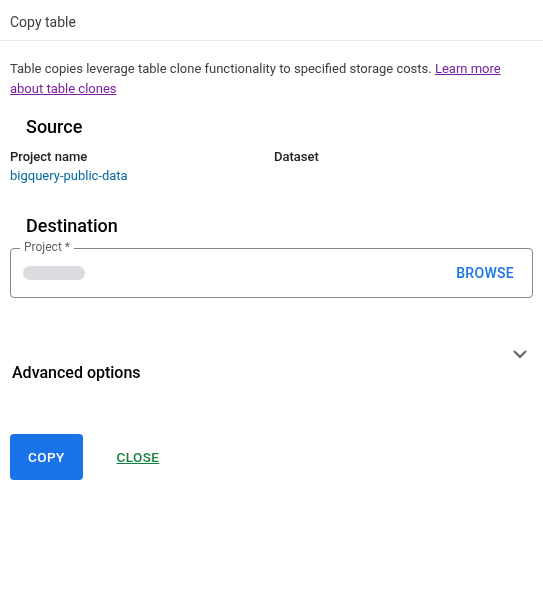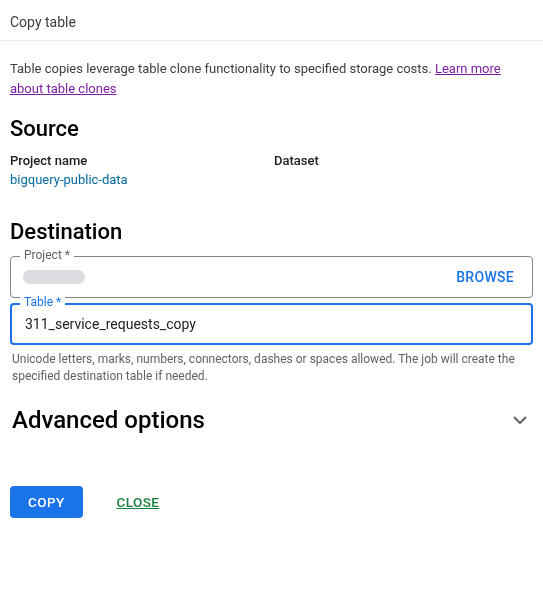--- a/index.html
+++ b/index.html
@@ -35,9 +35,9 @@
     cursor: pointer;
   }
   h2.section {
-    font-size: 22px;
-    font-weight: 500;
-    margin: 0 0 12px 0;
+    font-size: 18px;
+    font-weight: 500;
+    margin: 0 0 12px 16px;
     color: #000;
   }
   .src-grid {

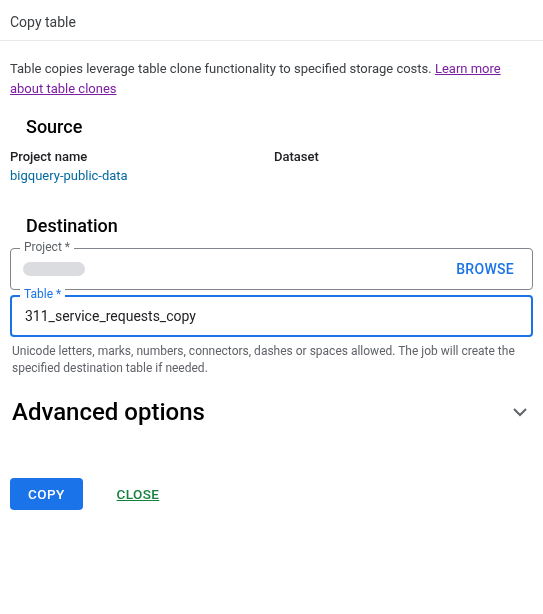--- a/index.html
+++ b/index.html
@@ -59,7 +59,7 @@
   }
   .field-wrap {
     position: relative;
-    margin-bottom: 5px;
+    margin-bottom: 18px;
   }
   .field-border {
     border: 1px solid #80868b;

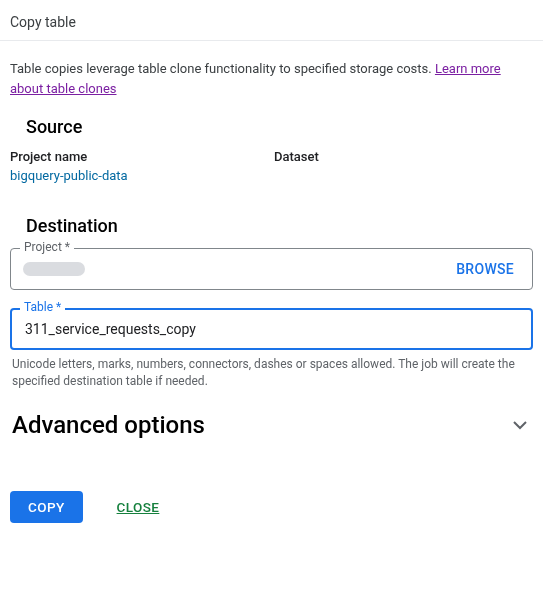--- a/index.html
+++ b/index.html
@@ -64,7 +64,7 @@
   .field-border {
     border: 1px solid #80868b;
     border-radius: 4px;
-    height: 42px;
+    height: 50px;
     display: flex;
     align-items: center;
     padding: 0 12px;

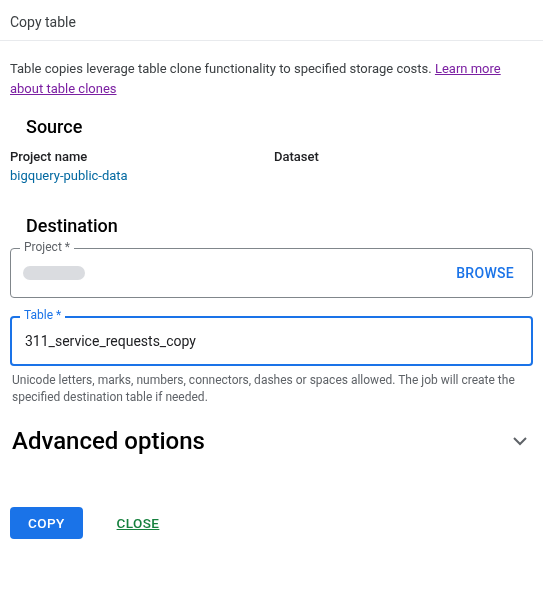--- a/index.html
+++ b/index.html
@@ -178,13 +178,6 @@
   </div>
 
 
-  <div class="field-wrap focused" style="margin-bottom:4px;">
-    <div class="fl-label">Table *</div>
-    <div class="field-border">
-      <input class="field-input" value="311_service_requests_copy" style="">
-    </div>
-    <div class="helper">Unicode letters, marks, numbers, connectors, dashes or spaces allowed. The job will create the specified destination table if needed.</div>
-  </div>
 
   <div class="adv">
     <h2 class="section" style="font-size:24px;">Advanced options</h2>

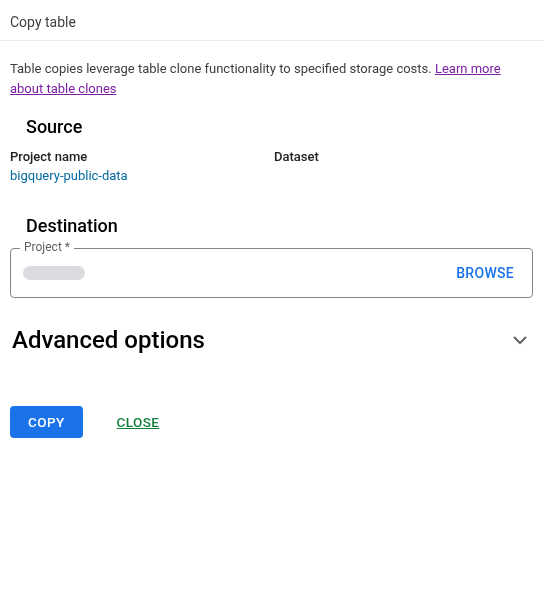--- a/index.html
+++ b/index.html
@@ -180,7 +180,7 @@
 
 
   <div class="adv">
-    <h2 class="section" style="font-size:24px;">Advanced options</h2>
+    <h2 class="section" style="font-size:16px;margin-top:37px;">Advanced options</h2>
     <span class="chev">
       <svg width="16" height="10" viewBox="0 0 16 10">
           <path d="M2 2 L8 8 L14 2"></path>

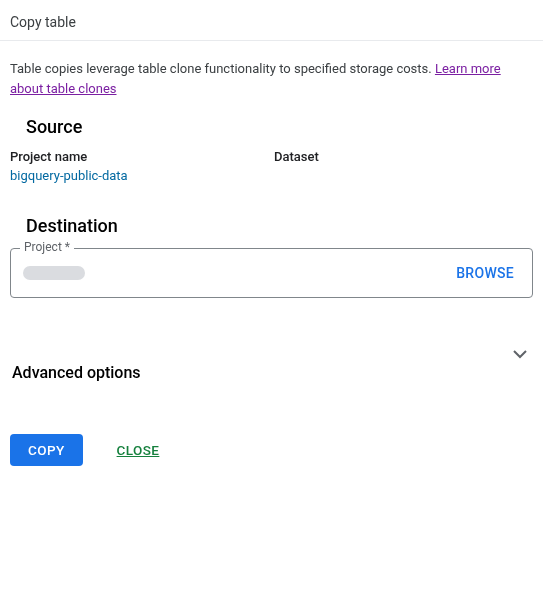--- a/index.html
+++ b/index.html
@@ -131,7 +131,7 @@
   }
   .btn {
     border: none;
-    height: 32px;
+    height: 46px;
     padding: 0 18px;
     font-size: 13.5px;
     font-weight: 500;

